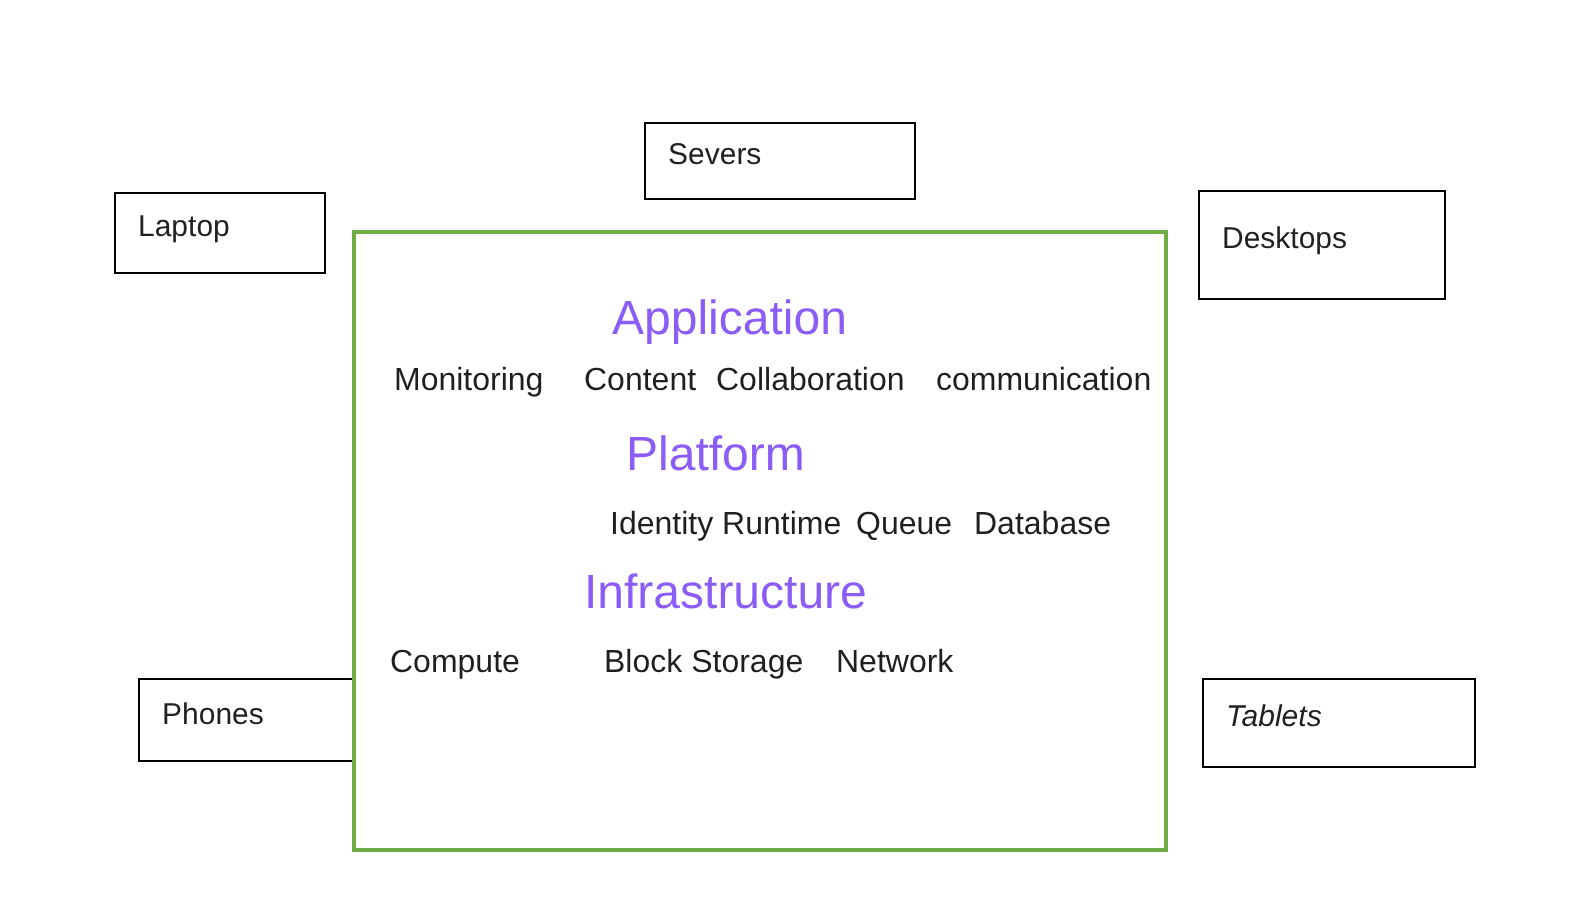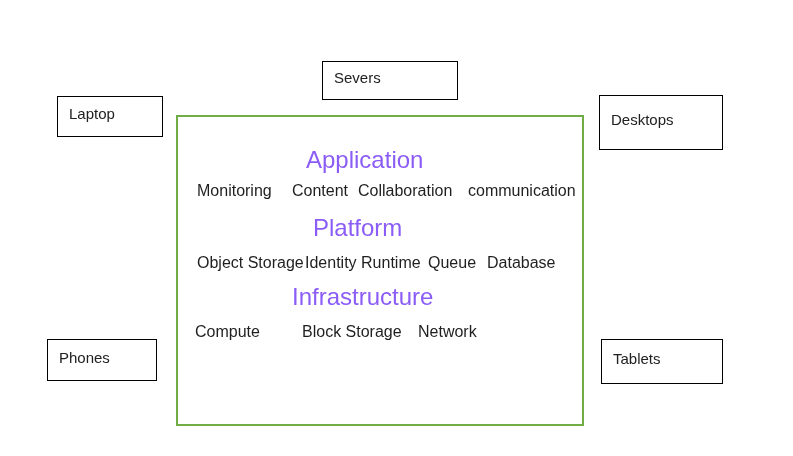--- a/index.html
+++ b/index.html
@@ -98,7 +98,6 @@
   <span class="svc w03">communication</span>
 
   <div class="ltitle t-platform">Platform</div>
-  <span class="svc w10">Object Storage</span>
   <span class="svc w11">Identity Runtime</span>
   <span class="svc w12">Queue</span>
   <span class="svc w13">Database</span>

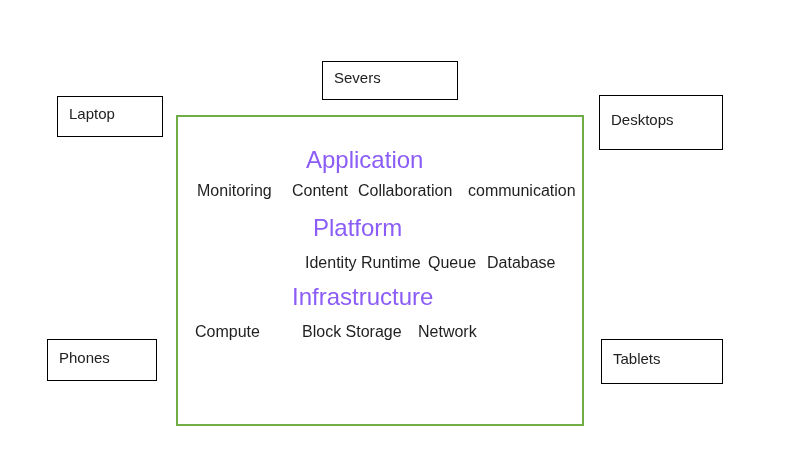--- a/index.html
+++ b/index.html
@@ -28,7 +28,7 @@
   .b-servers  { left: 322px; top: 61px;  width: 136px; height: 39px; }
   .b-laptop   { left: 57px;  top: 96px;  width: 106px; height: 41px; }
   .b-desktops { left: 599px; top: 95px;  width: 124px; height: 55px; }
-  .b-phones   { left: 47px;  top: 339px; width: 110px; height: 42px; }
+  .b-phones   { left: 69px;  top: 339px; width: 110px; height: 42px; }
   .b-tablets  { left: 601px; top: 339px; width: 122px; height: 45px; }
   
   .stack-box {

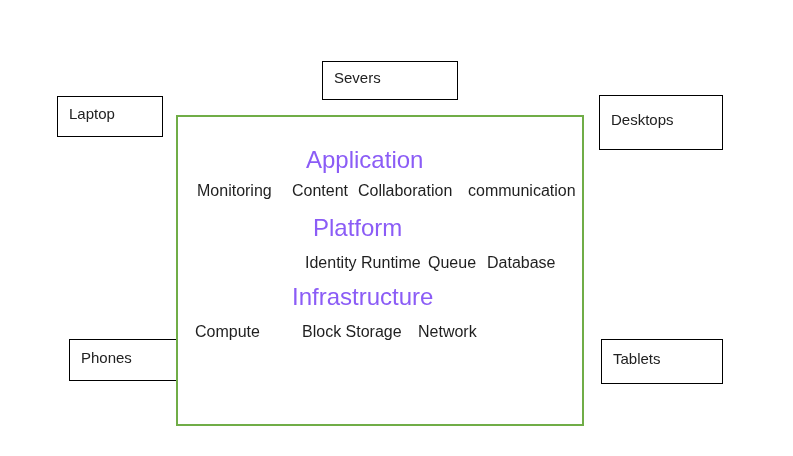--- a/index.html
+++ b/index.html
@@ -29,7 +29,7 @@
   .b-laptop   { left: 57px;  top: 96px;  width: 106px; height: 41px; }
   .b-desktops { left: 599px; top: 95px;  width: 124px; height: 55px; }
   .b-phones   { left: 69px;  top: 339px; width: 110px; height: 42px; }
-  .b-tablets  { left: 601px; top: 339px; width: 122px; height: 45px; }
+  .b-tablets  { left: 601px; top: 339px; width: 137px; height: 45px; font-style: italic; }
   
   .stack-box {
     position: absolute;

